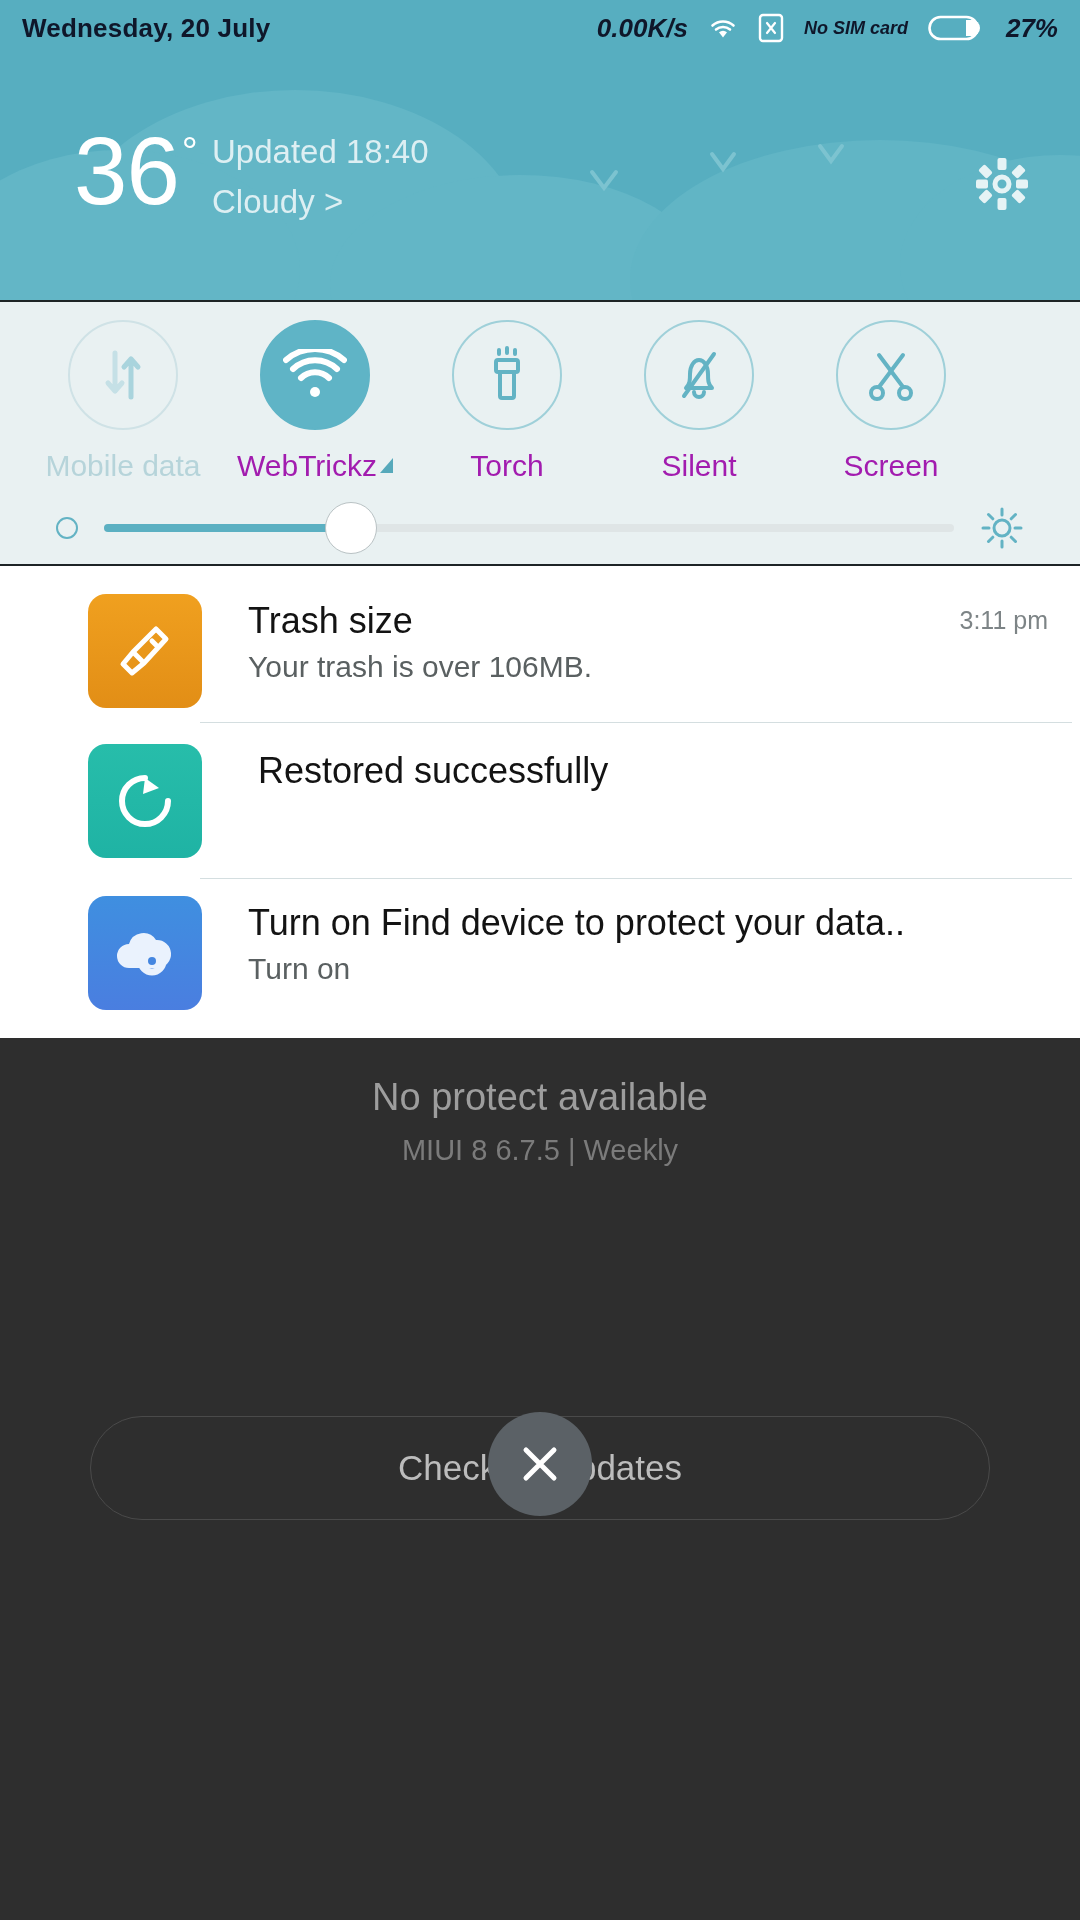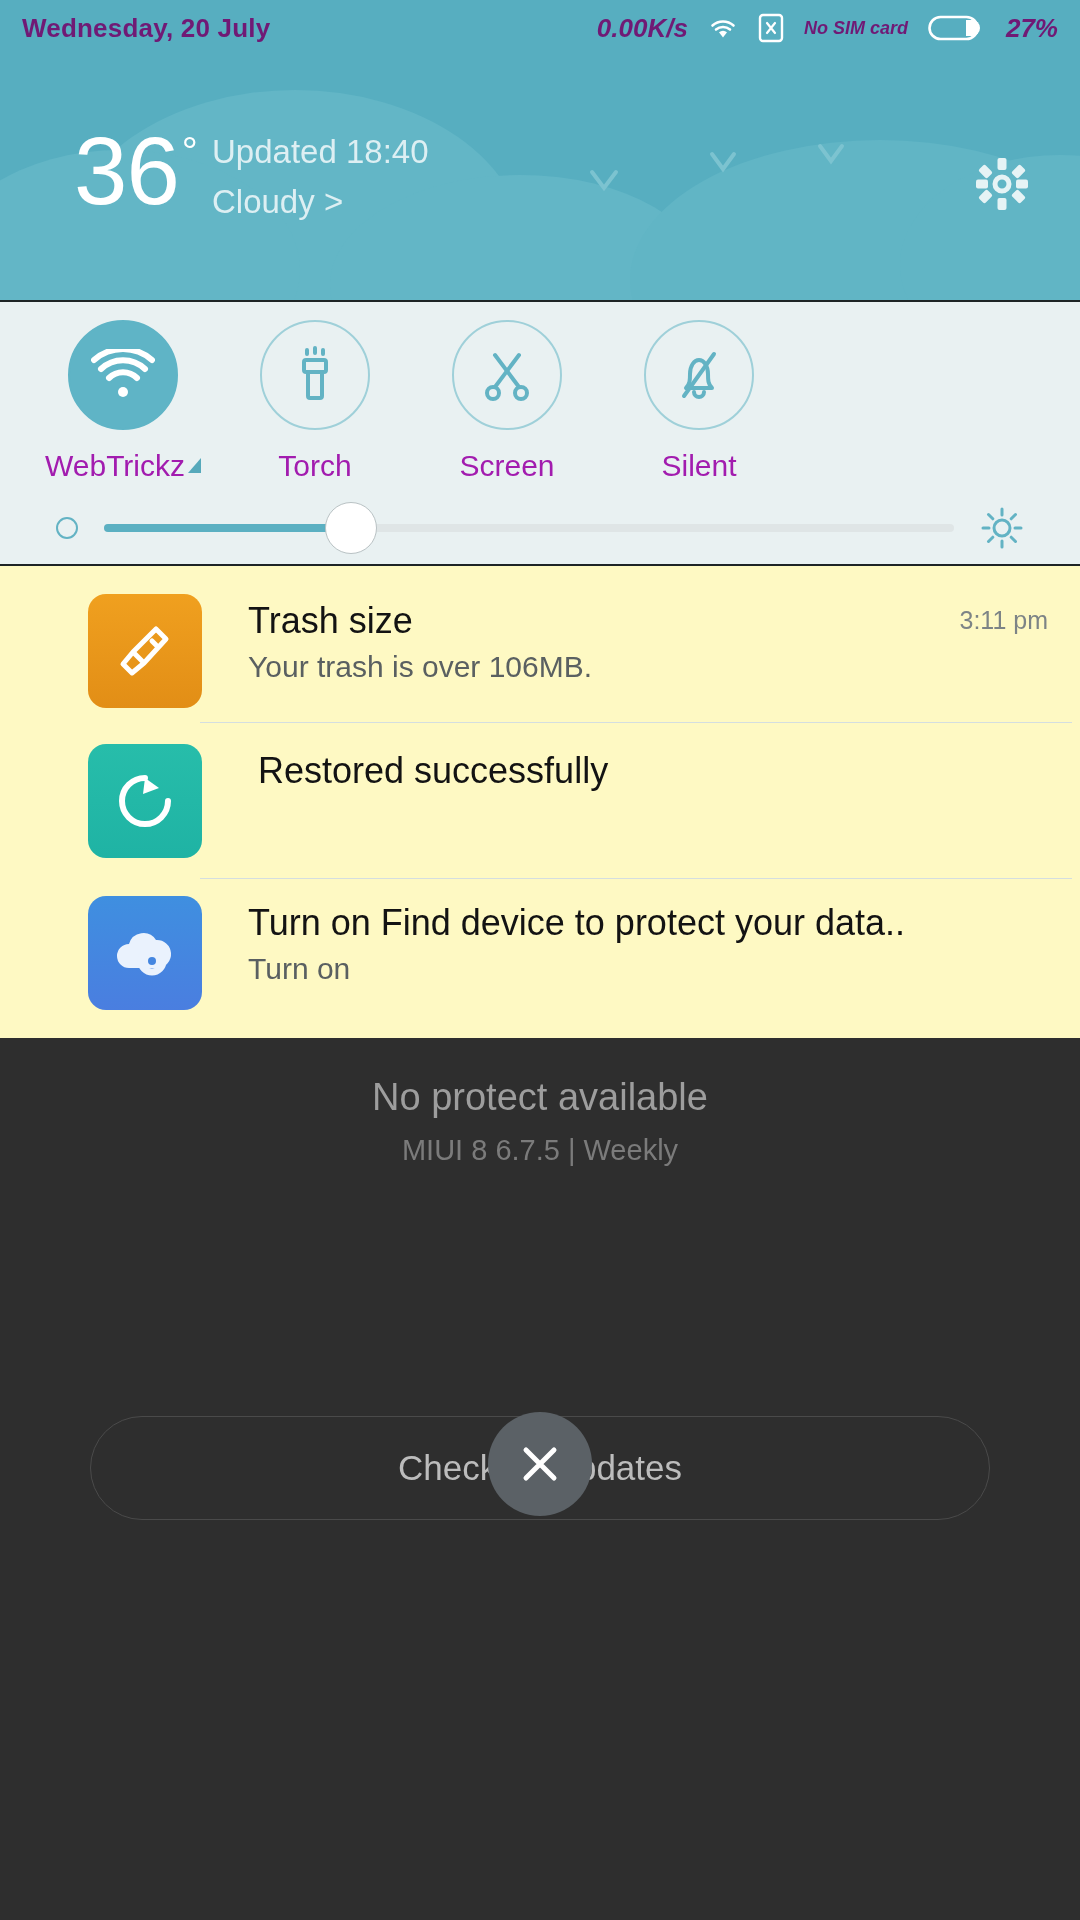--- a/index.html
+++ b/index.html
@@ -22,7 +22,7 @@
   .statusbar {
     position:absolute; left:0; top:0; width:1080px; height:56px;
     display:flex; align-items:center; padding:0 22px;
-    color:#701a75;
+    color:#0f172a;
     font-size:26px; font-weight:bold;
     z-index:5;
   }

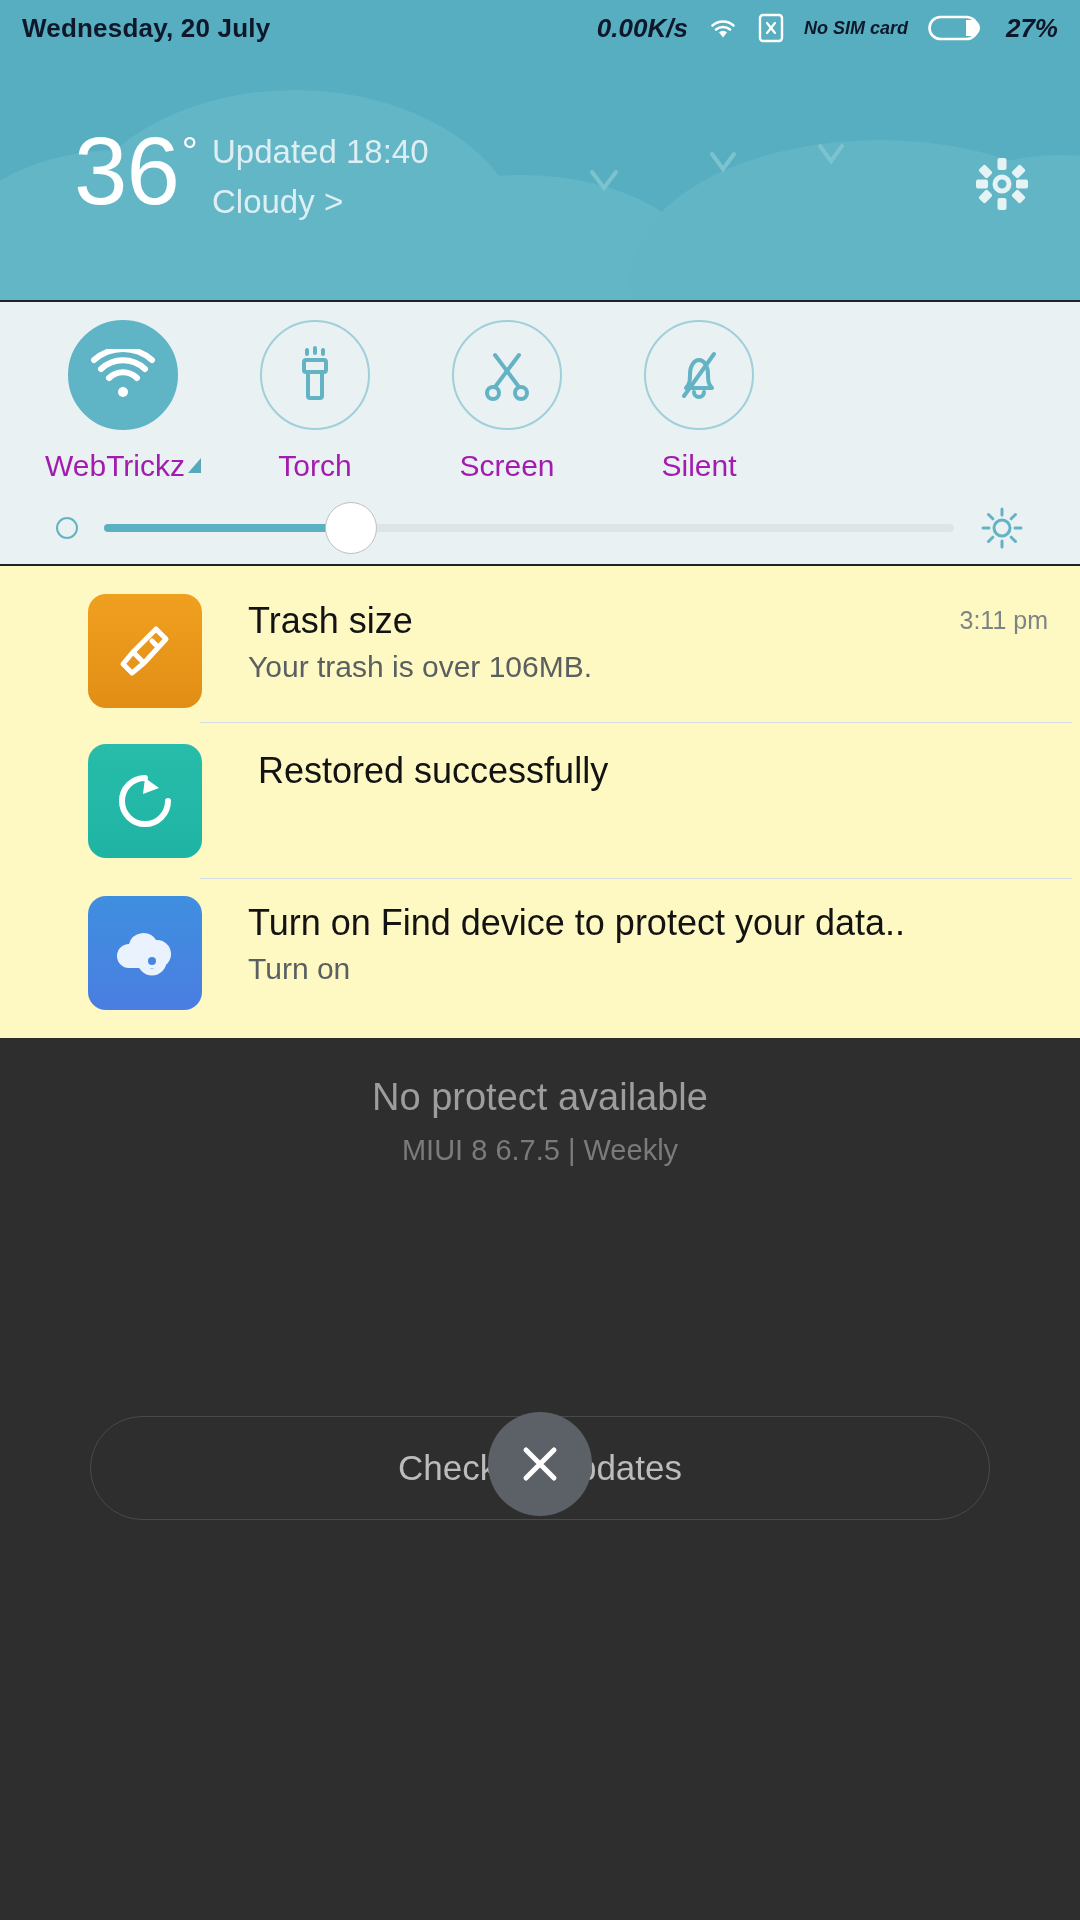--- a/index.html
+++ b/index.html
@@ -216,6 +216,17 @@
 
   <div class="toggles">
 
+    <div class="toggle">
+      <div class="t-circle off-dim">
+        <svg width="52" height="56" viewBox="0 0 52 56">
+          <path d="M18 6 v38 l-7 -8 M18 44 l7 -8" stroke="#c5e0e6" stroke-width="5" fill="none" stroke-linecap="round" stroke-linejoin="round"></path>
+          <path d="M34 50 v-38 l7 8 M34 12 l-7 8" stroke="#a9d4dd" stroke-width="5" fill="none" stroke-linecap="round" stroke-linejoin="round"></path>
+        </svg>
+      </div>
+      <div class="t-label dim">
+        <span>Mobile data</span>
+      </div>
+    </div>
 
     <div class="toggle">
       <div class="t-circle on">

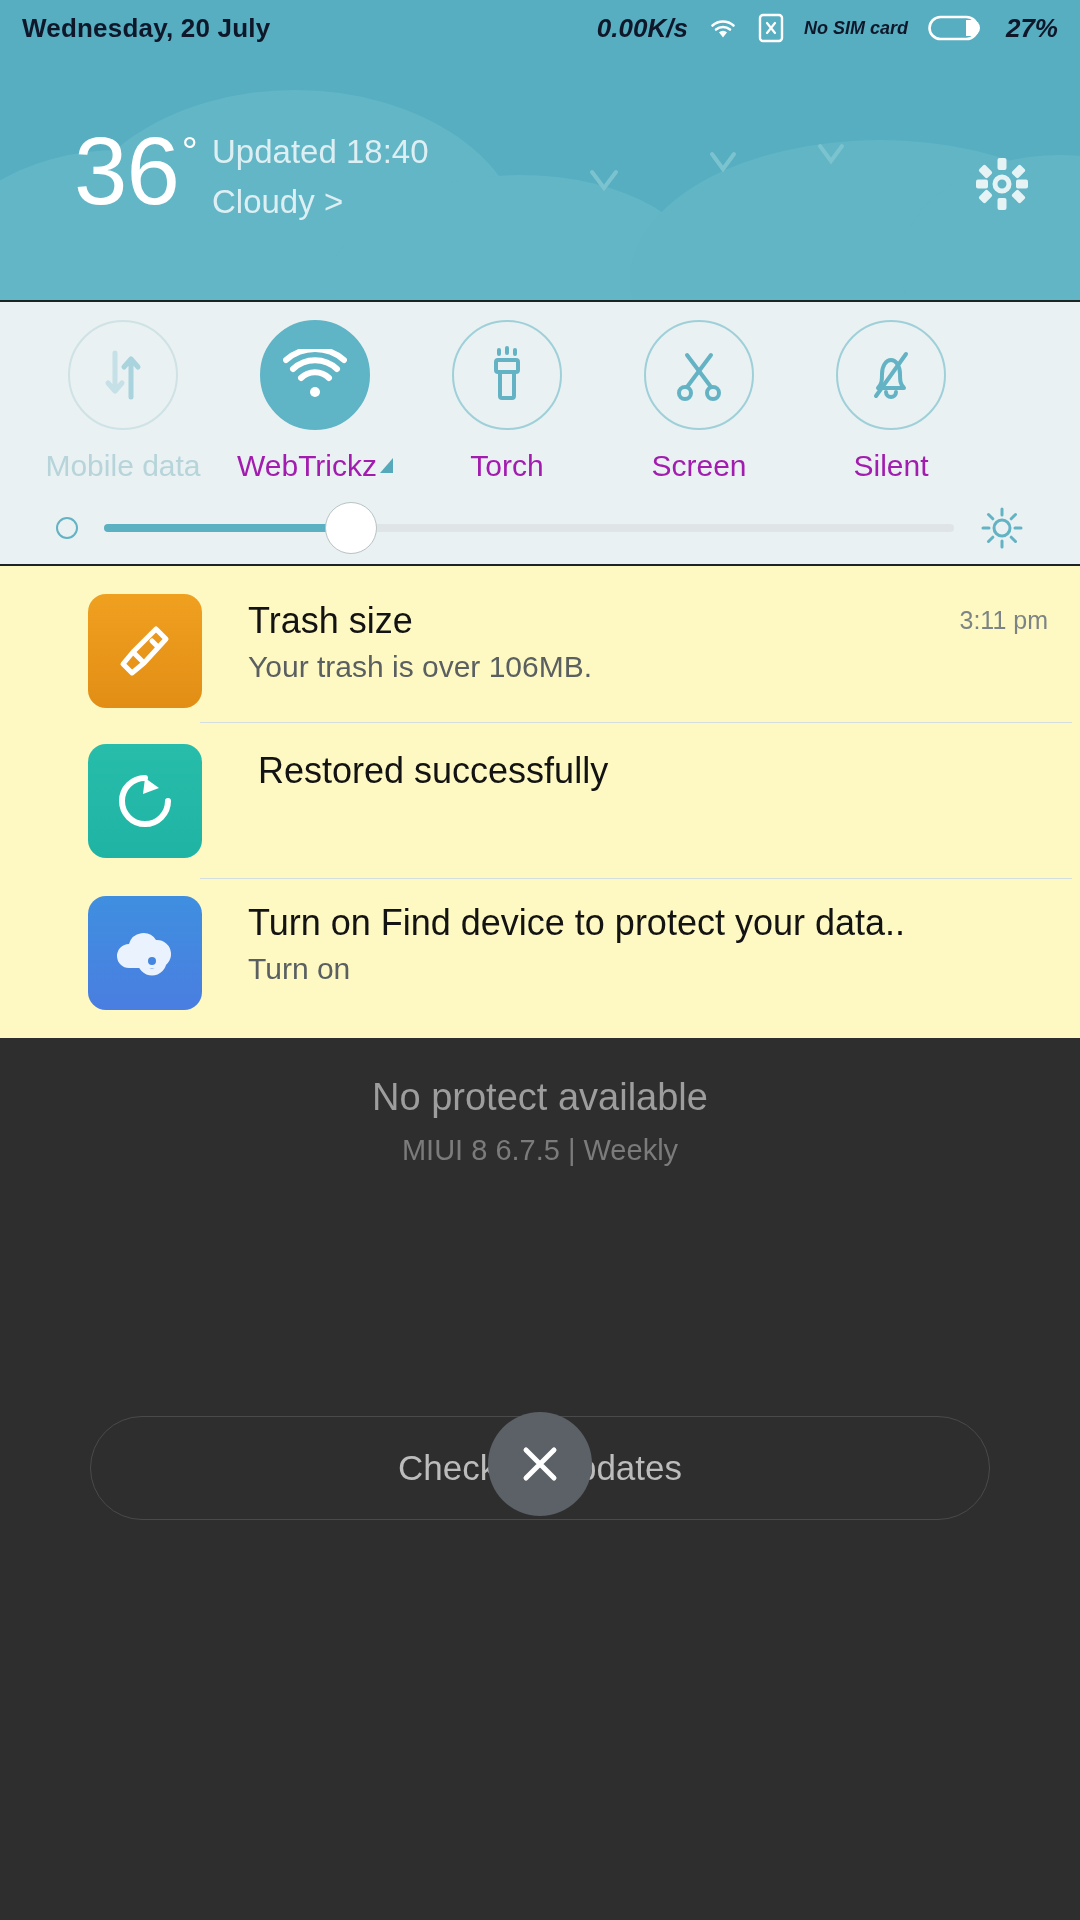--- a/index.html
+++ b/index.html
@@ -258,6 +258,19 @@
 
     <div class="toggle">
       <div class="t-circle">
+        <svg width="52" height="58" viewBox="0 0 52 58">
+          <path d="M13 42 h26 c-4 -4 -4 -8 -4 -14 0 -8 -4 -14 -9 -14 s-9 6 -9 14 c0 6 0 10 -4 14 z" stroke="#63b3c4" stroke-width="4" fill="none" stroke-linejoin="round"></path>
+          <path d="M21 46 a5 5 0 0 0 10 0" stroke="#63b3c4" stroke-width="4" fill="none" stroke-linecap="round"></path>
+          <path d="M11 50 L41 8" stroke="#63b3c4" stroke-width="4" stroke-linecap="round"></path>
+        </svg>
+      </div>
+      <div class="t-label">
+        <span>Silent</span>
+      </div>
+    </div>
+
+    <div class="toggle">
+      <div class="t-circle">
         <svg width="52" height="56" viewBox="0 0 52 56">
           <path d="M14 8 L38 40" stroke="#63b3c4" stroke-width="4" stroke-linecap="round"></path>
           <path d="M38 8 L14 40" stroke="#63b3c4" stroke-width="4" stroke-linecap="round"></path>
@@ -267,19 +280,6 @@
       </div>
       <div class="t-label">
         <span>Screen</span>
-      </div>
-    </div>
-
-    <div class="toggle">
-      <div class="t-circle">
-        <svg width="52" height="58" viewBox="0 0 52 58">
-          <path d="M13 42 h26 c-4 -4 -4 -8 -4 -14 0 -8 -4 -14 -9 -14 s-9 6 -9 14 c0 6 0 10 -4 14 z" stroke="#63b3c4" stroke-width="4" fill="none" stroke-linejoin="round"></path>
-          <path d="M21 46 a5 5 0 0 0 10 0" stroke="#63b3c4" stroke-width="4" fill="none" stroke-linecap="round"></path>
-          <path d="M11 50 L41 8" stroke="#63b3c4" stroke-width="4" stroke-linecap="round"></path>
-        </svg>
-      </div>
-      <div class="t-label">
-        <span>Silent</span>
       </div>
     </div>
 

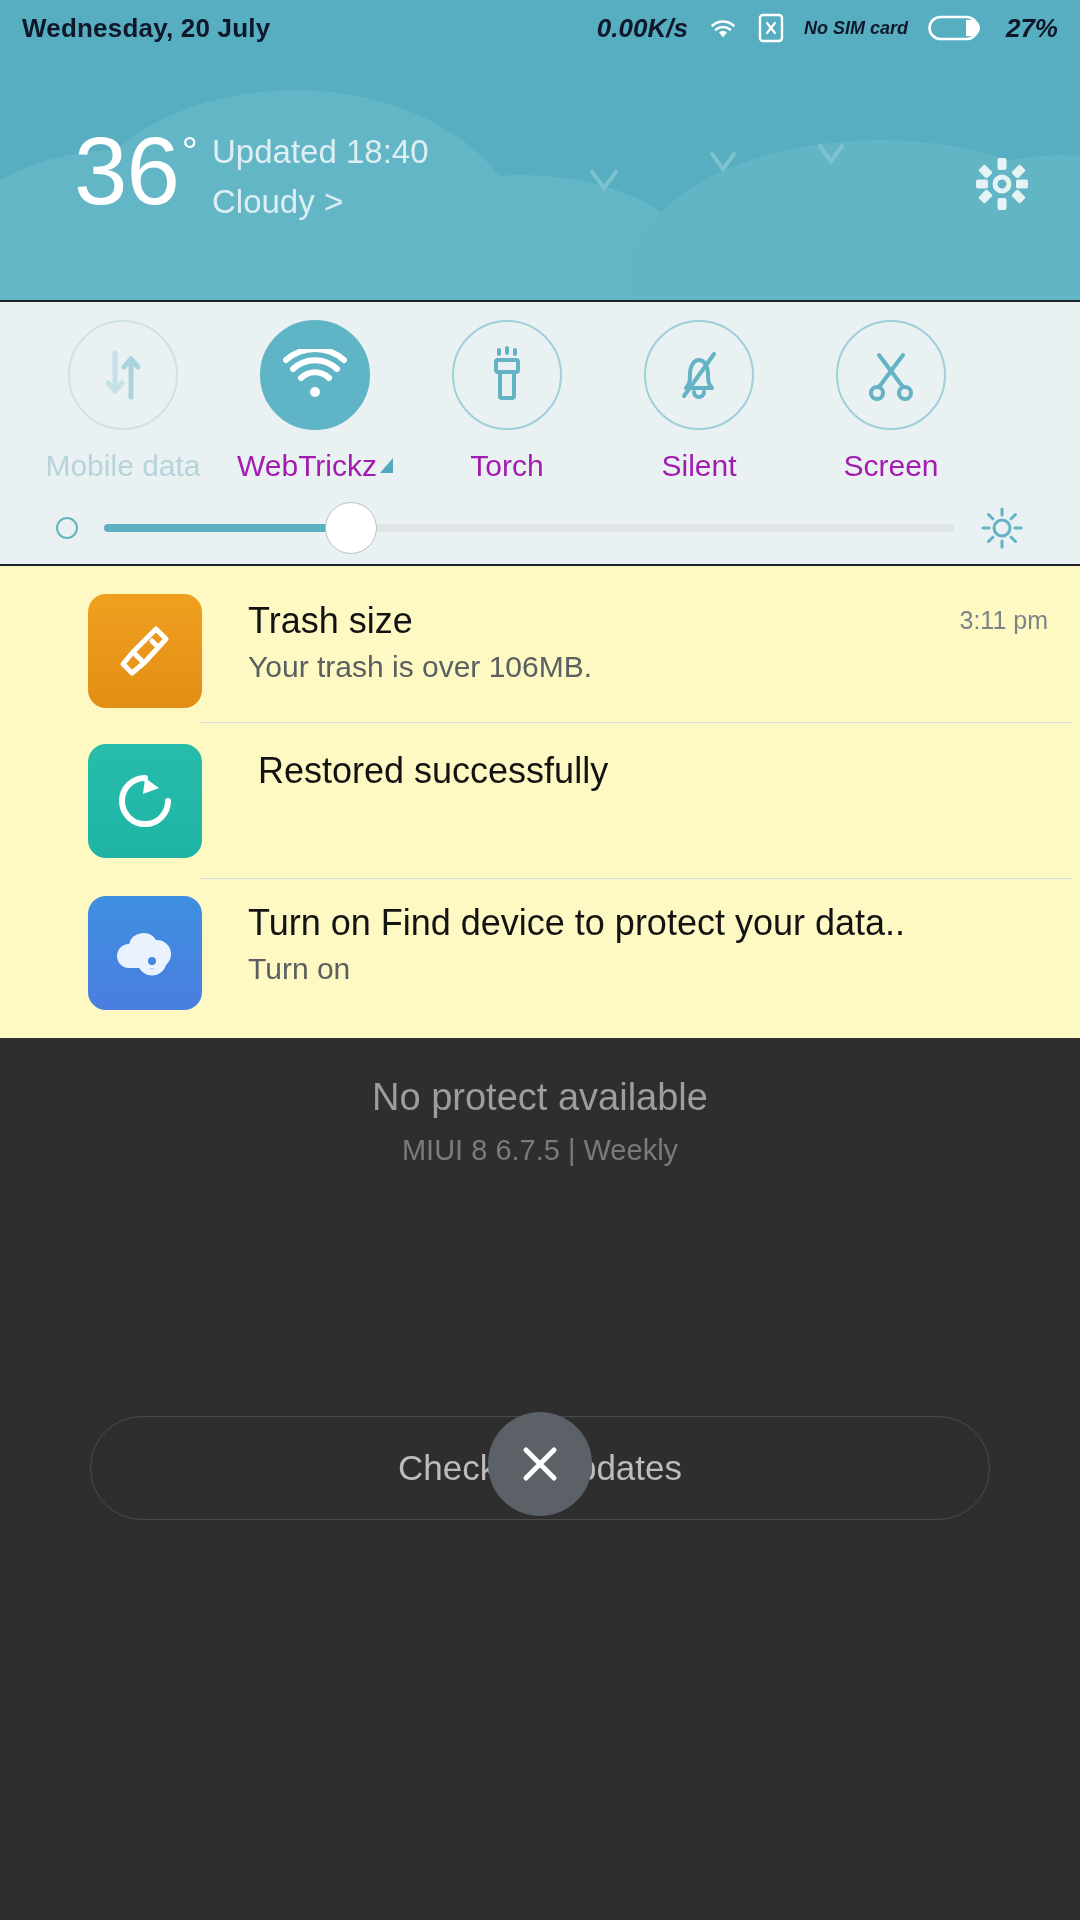--- a/index.html
+++ b/index.html
@@ -107,7 +107,7 @@
   
   .notifs {
     position:absolute; left:0; top:566px; width:1080px; height:472px;
-    background:#fef9c3;
+    background:#ffffff;
   }
   .nrow { position:relative; display:flex; align-items:flex-start; padding:0 0 0 88px; cursor:pointer; }
   .nrow-1 { height:148px; padding-top:28px; }

